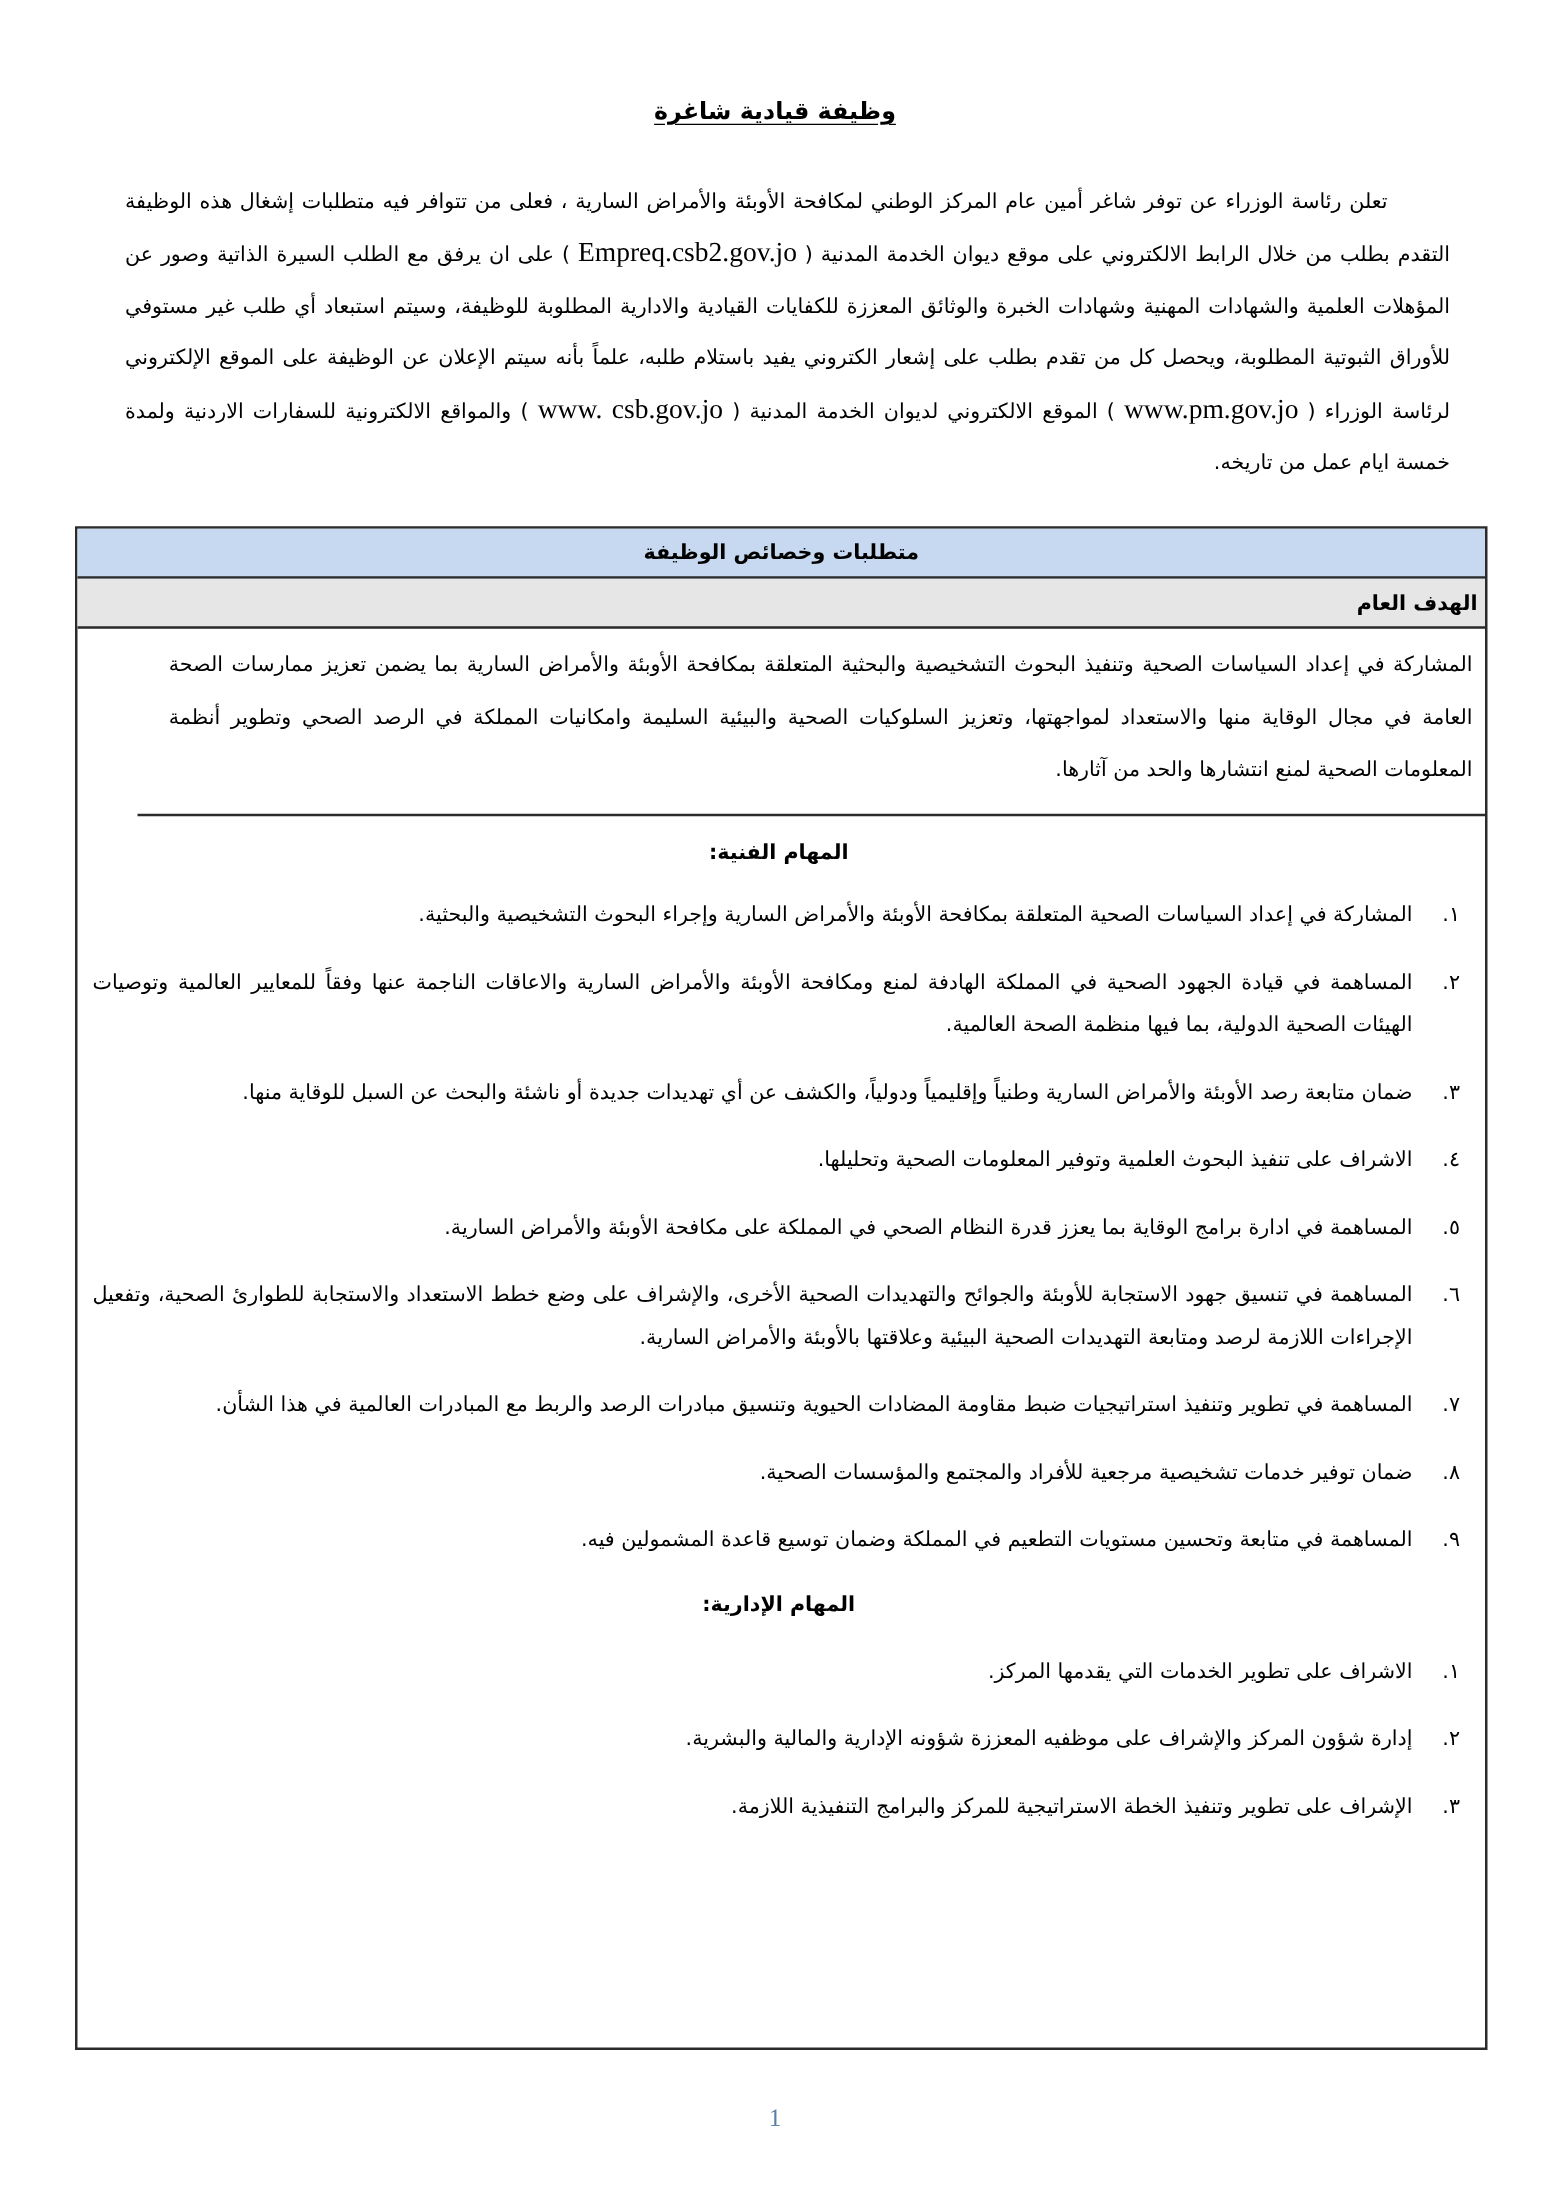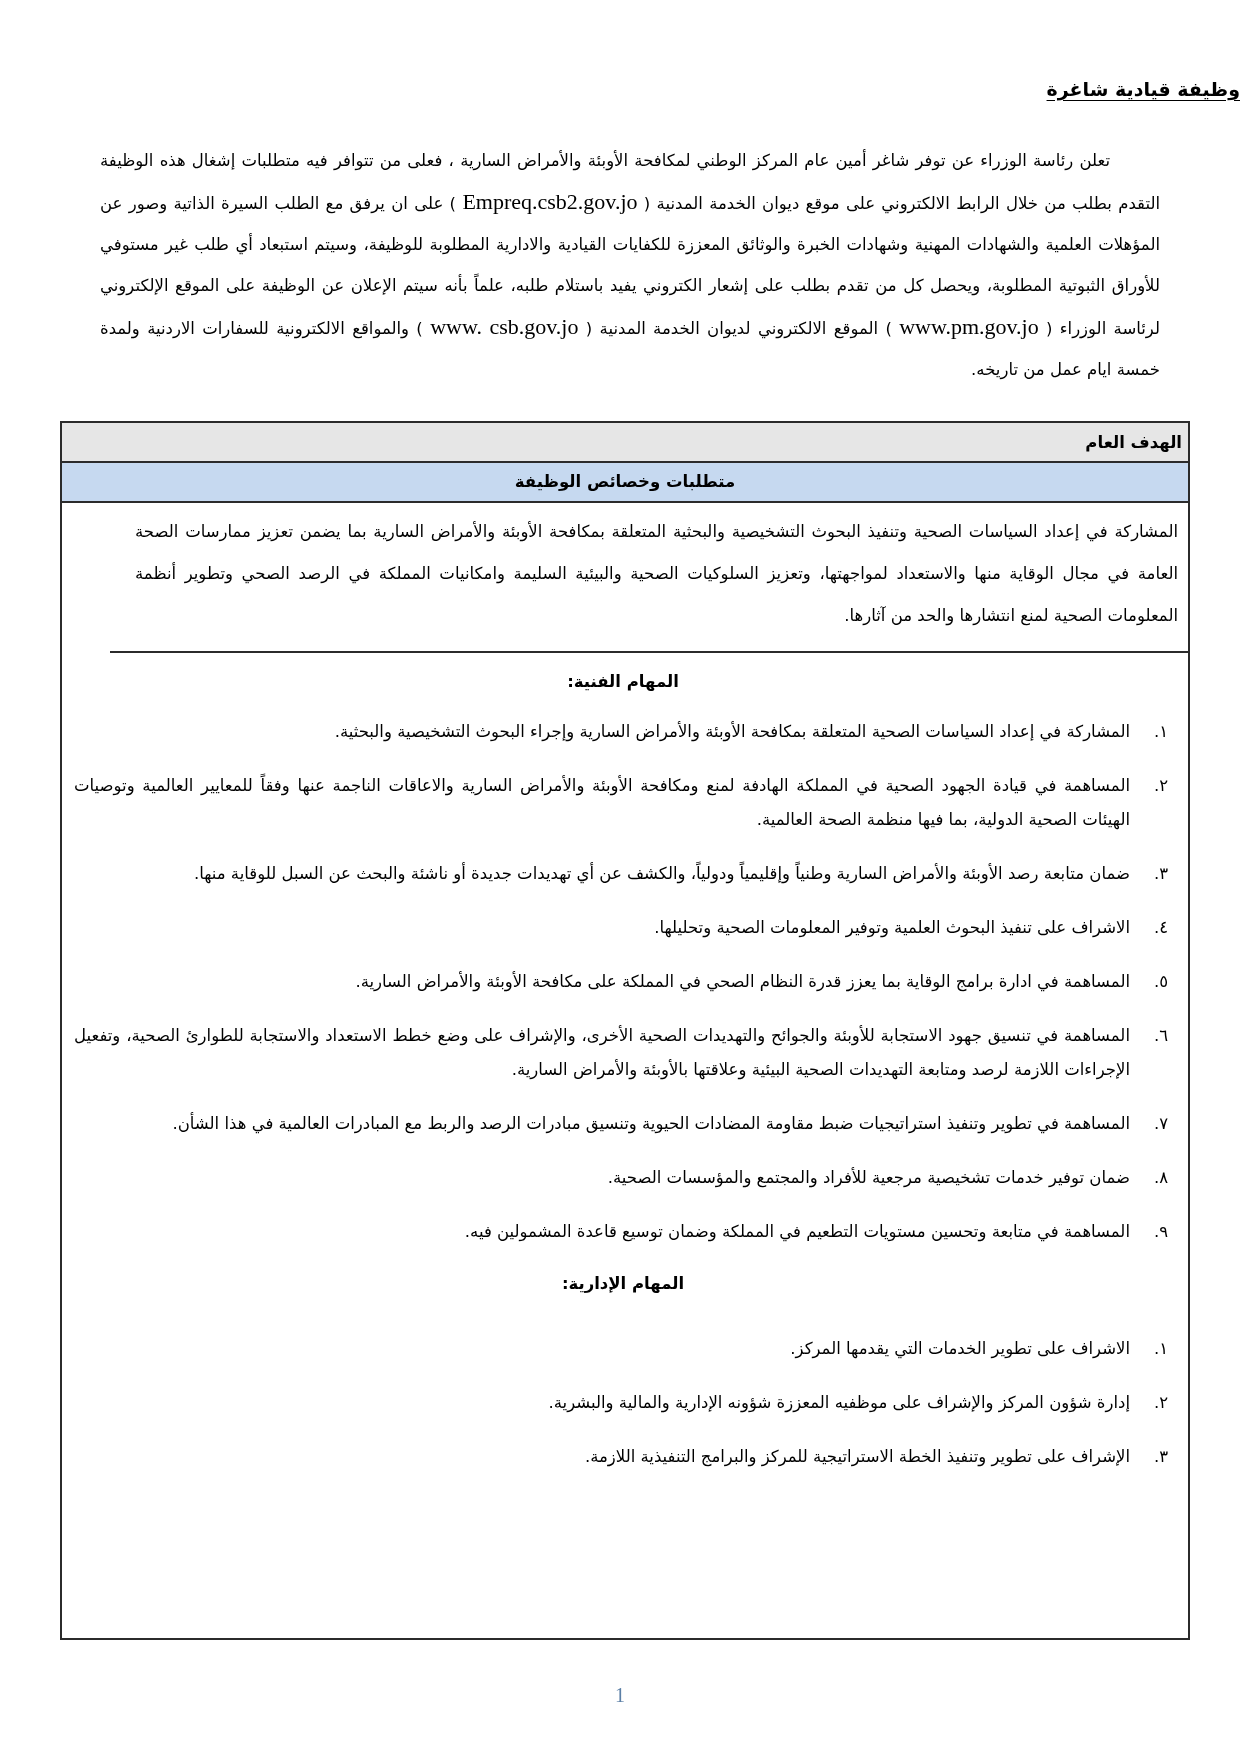--- a/index.html
+++ b/index.html
@@ -24,6 +24,7 @@
       position: absolute;
       top: 78px;
       left: 0; right: 0;
+      text-align: center;
       font-size: 19px;
       font-weight: bold;
       text-decoration: underline;

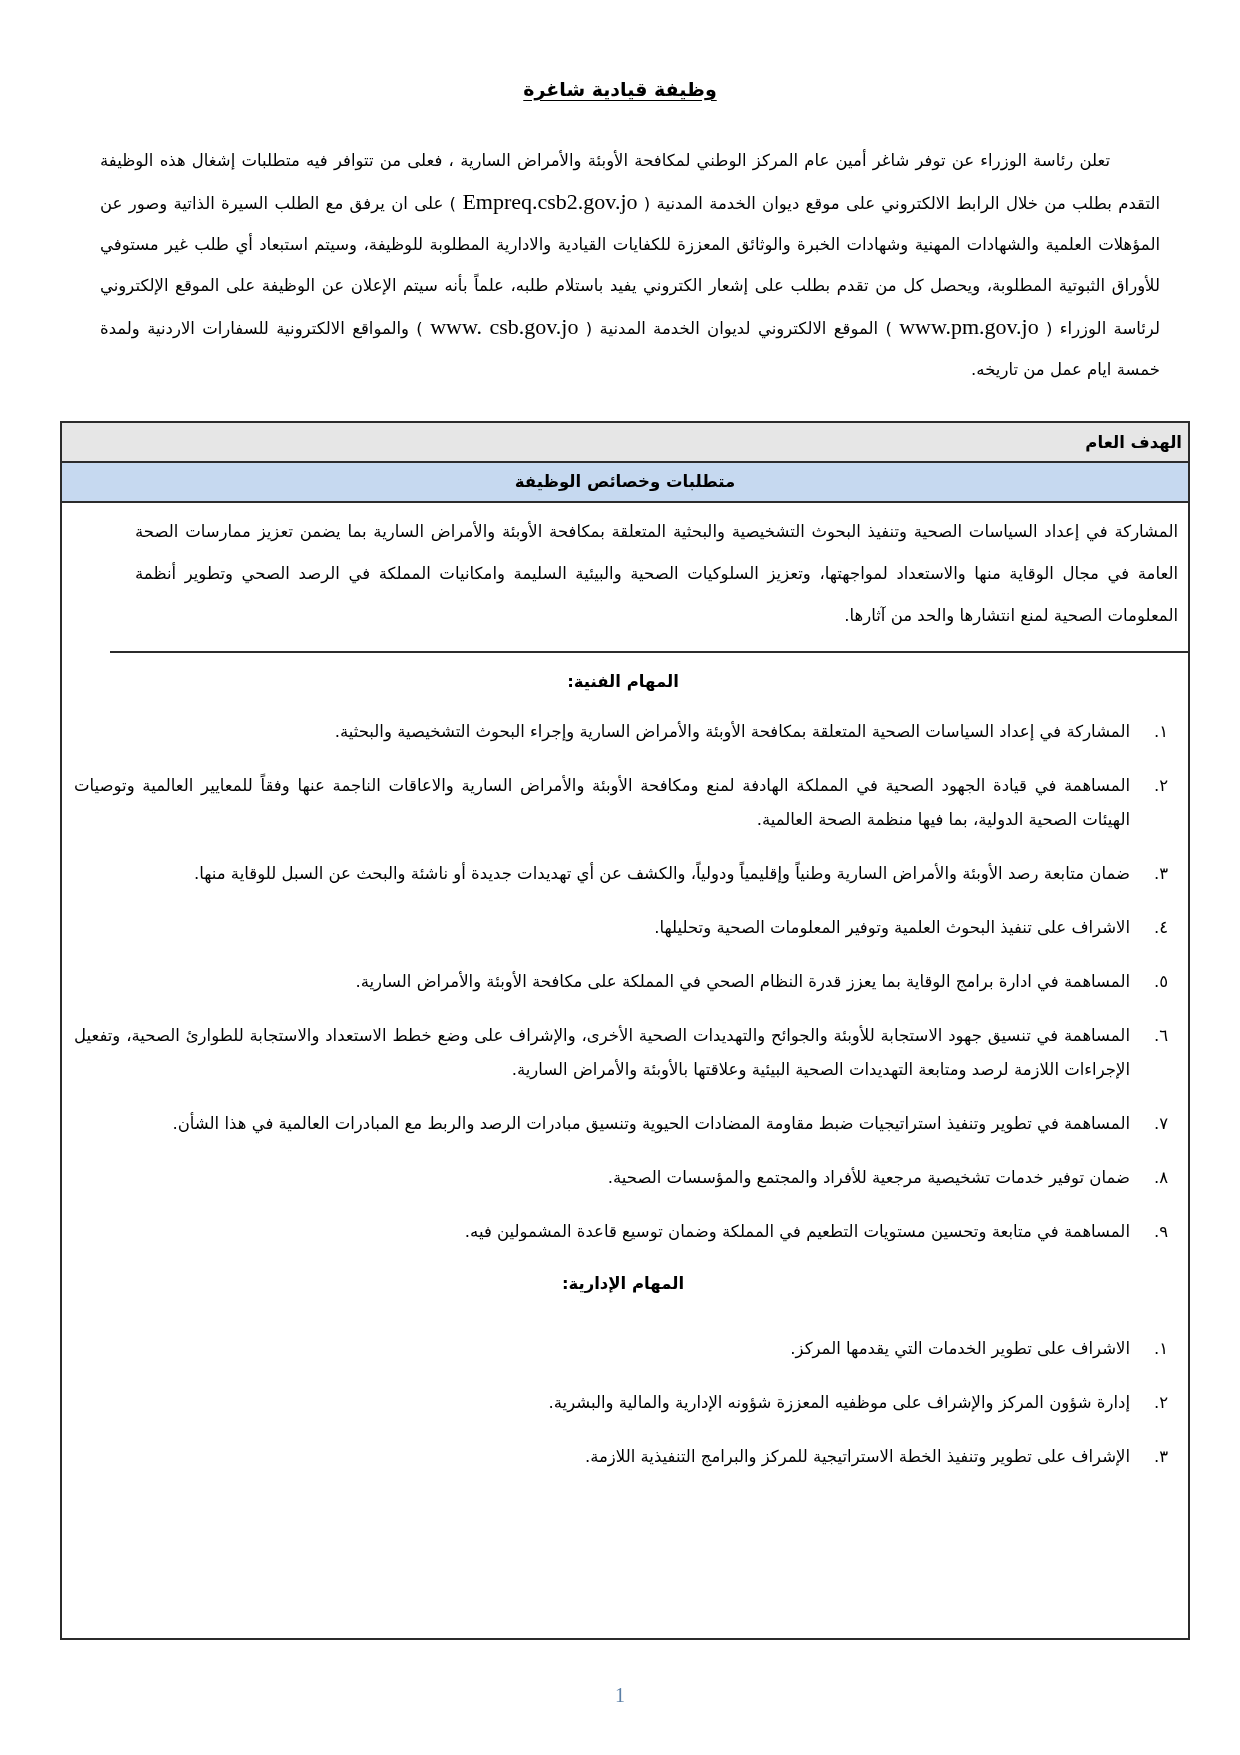--- a/index.html
+++ b/index.html
@@ -147,8 +147,8 @@
   </p>
 
   <div class="table">
+    <div class="row row-head">متطلبات وخصائص الوظيفة</div>
     <div class="row row-sub">الهدف العام</div>
-    <div class="row row-head">متطلبات وخصائص الوظيفة</div>
     <div class="row row-goal">المشاركة في إعداد السياسات الصحية وتنفيذ البحوث التشخيصية والبحثية المتعلقة بمكافحة الأوبئة والأمراض السارية بما يضمن تعزيز ممارسات الصحة العامة في مجال الوقاية منها والاستعداد لمواجهتها، وتعزيز السلوكيات الصحية والبيئية السليمة وامكانيات المملكة في الرصد الصحي وتطوير أنظمة المعلومات الصحية لمنع انتشارها والحد من آثارها.</div>
 
     <div class="tasks">

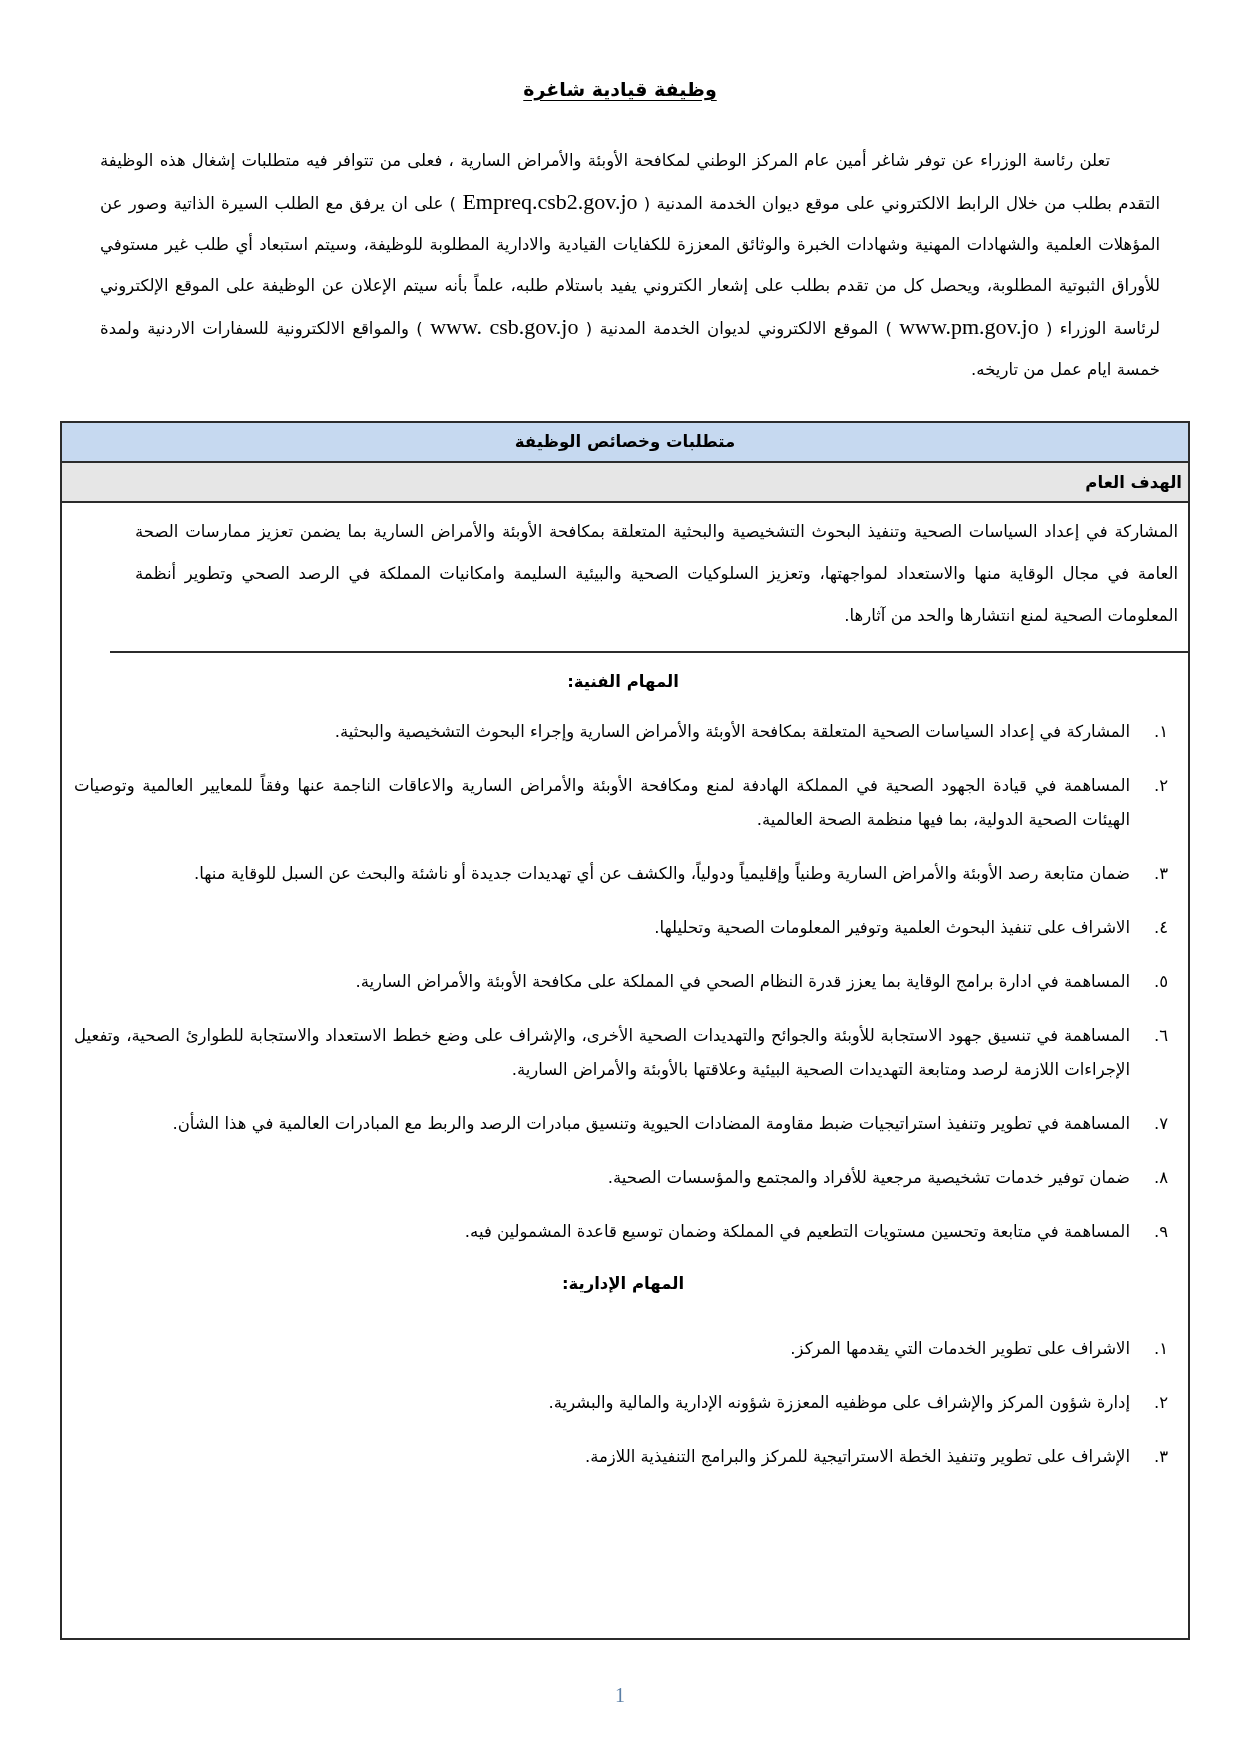--- a/index.html
+++ b/index.html
@@ -98,7 +98,7 @@
       margin-bottom: 18px;
       text-align: center;
     }
-    .tasks-heading.admin { margin-top: 4px; margin-bottom: 33px; }
+    .tasks-heading.admin { margin-top: 4px; margin-bottom: 21px; }
     .task {
       display: flex;
       flex-direction: row;

